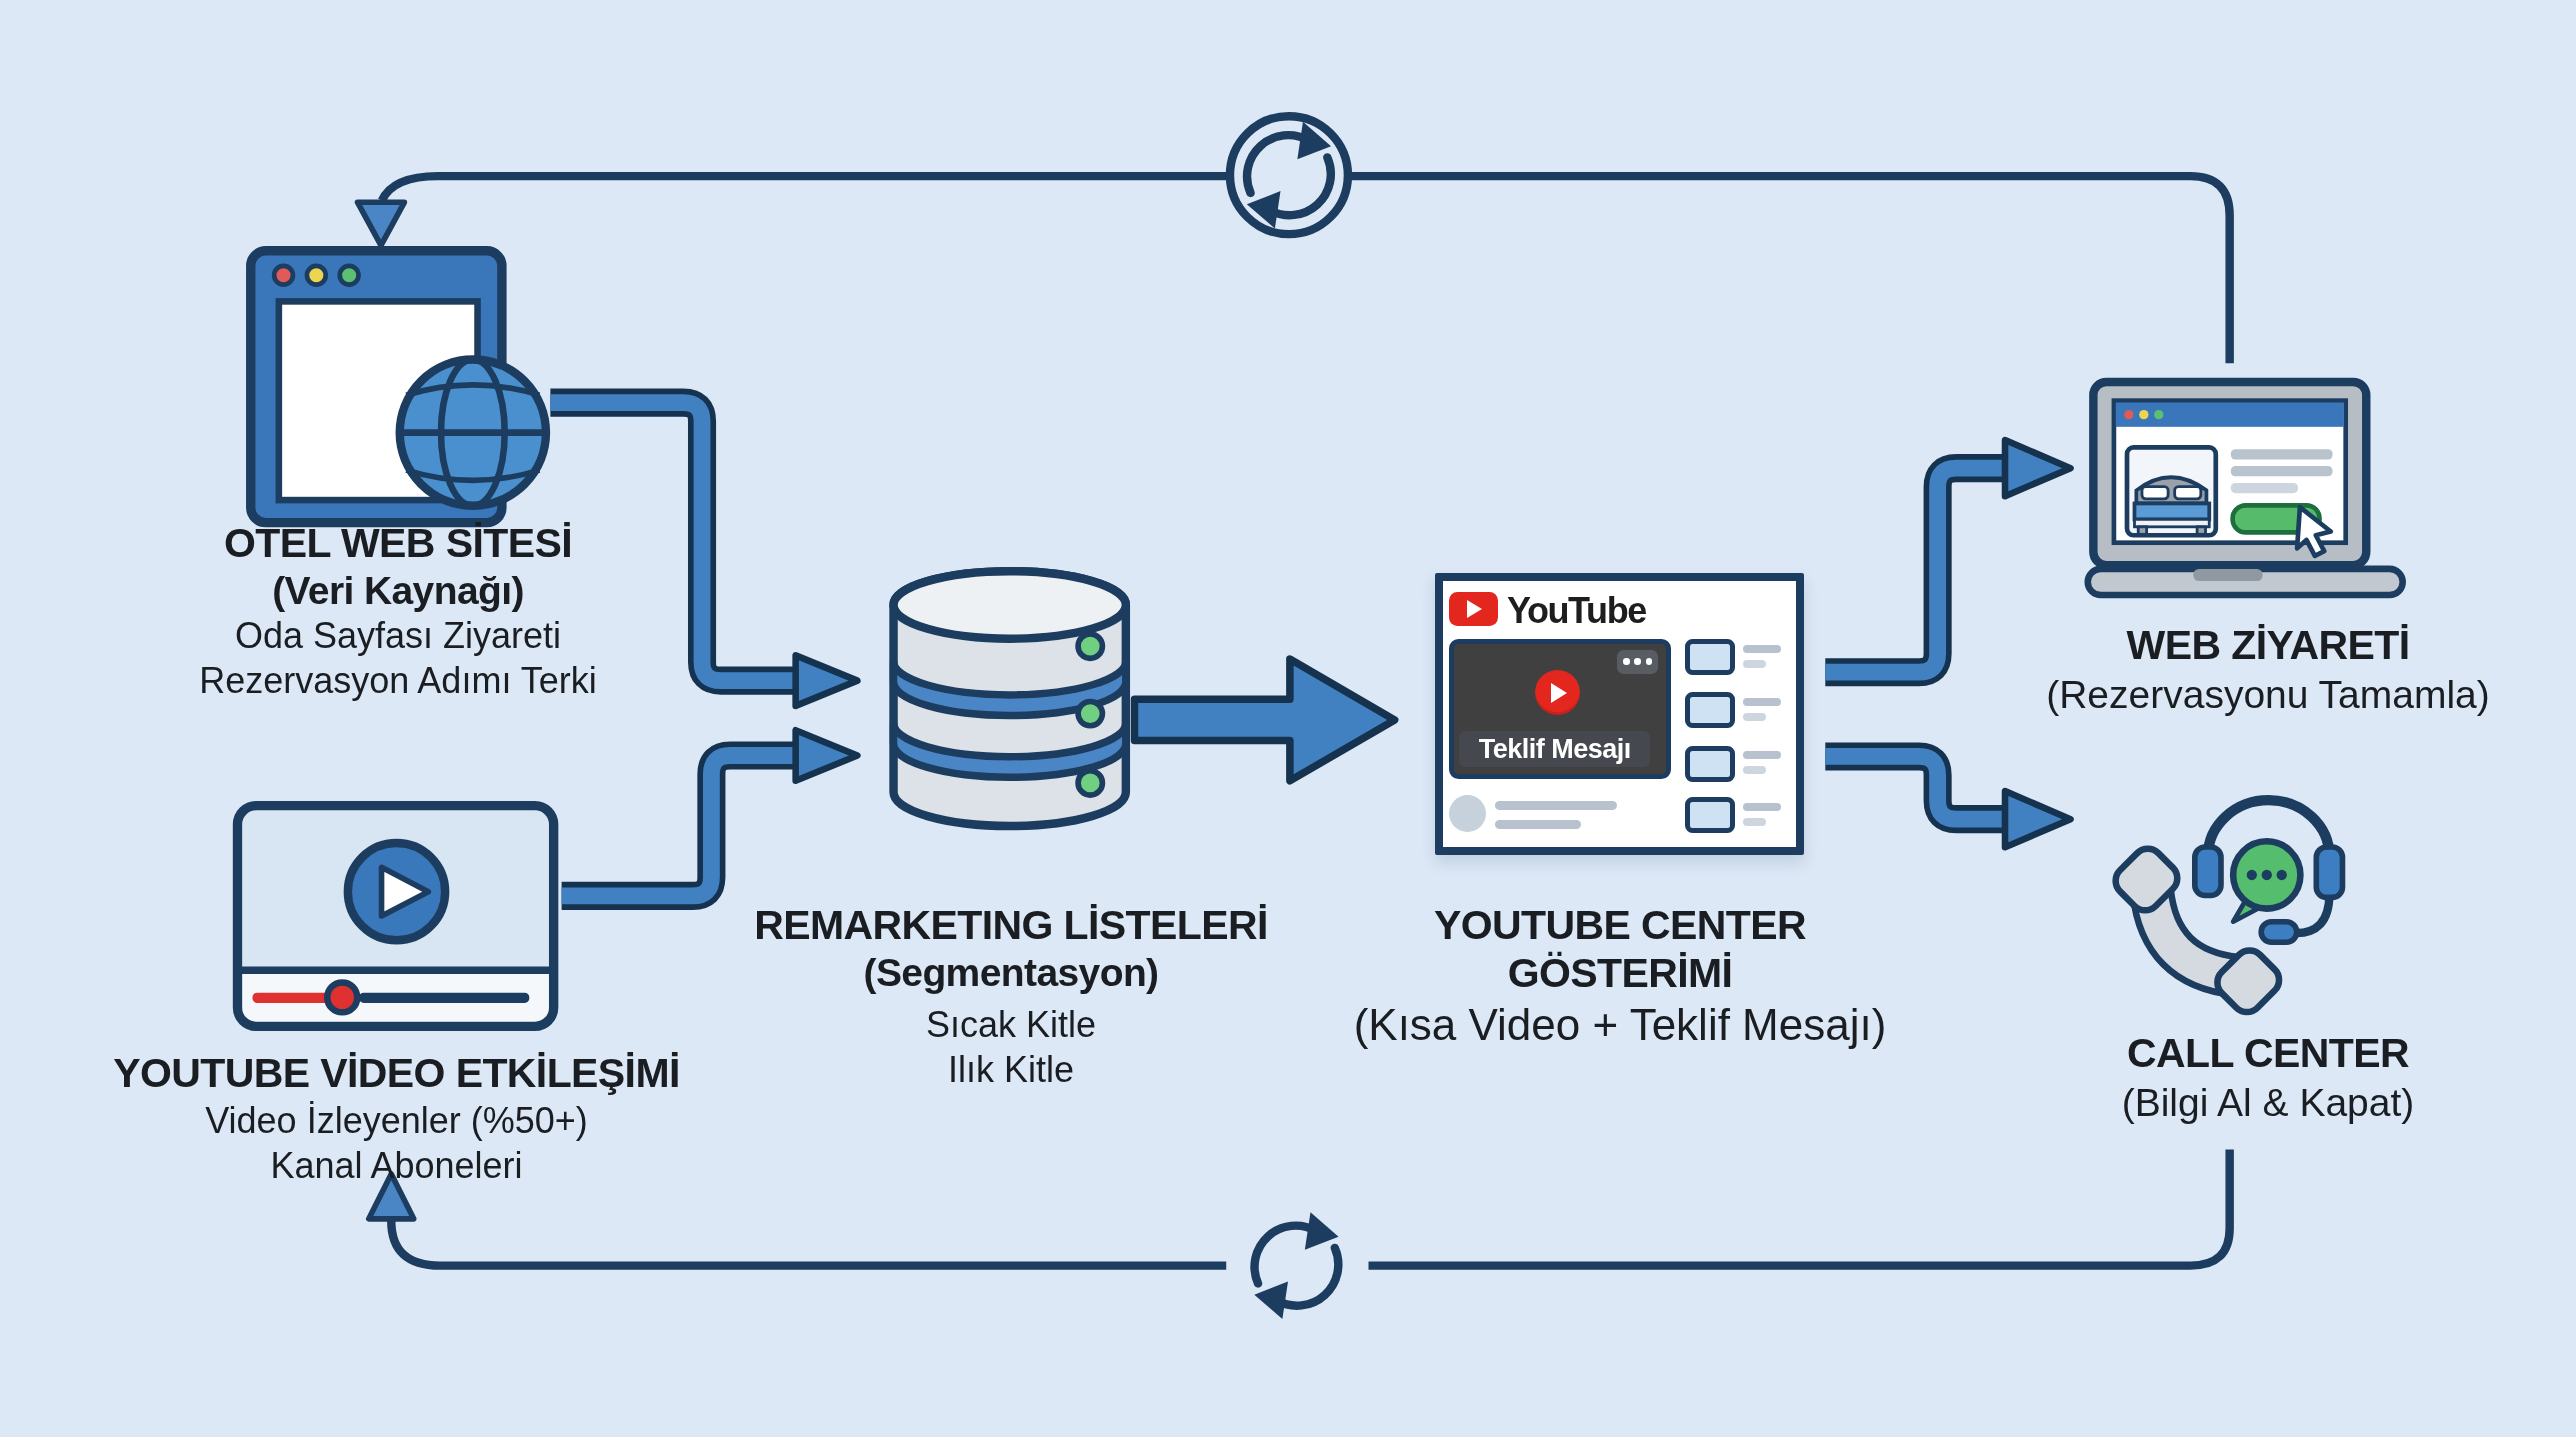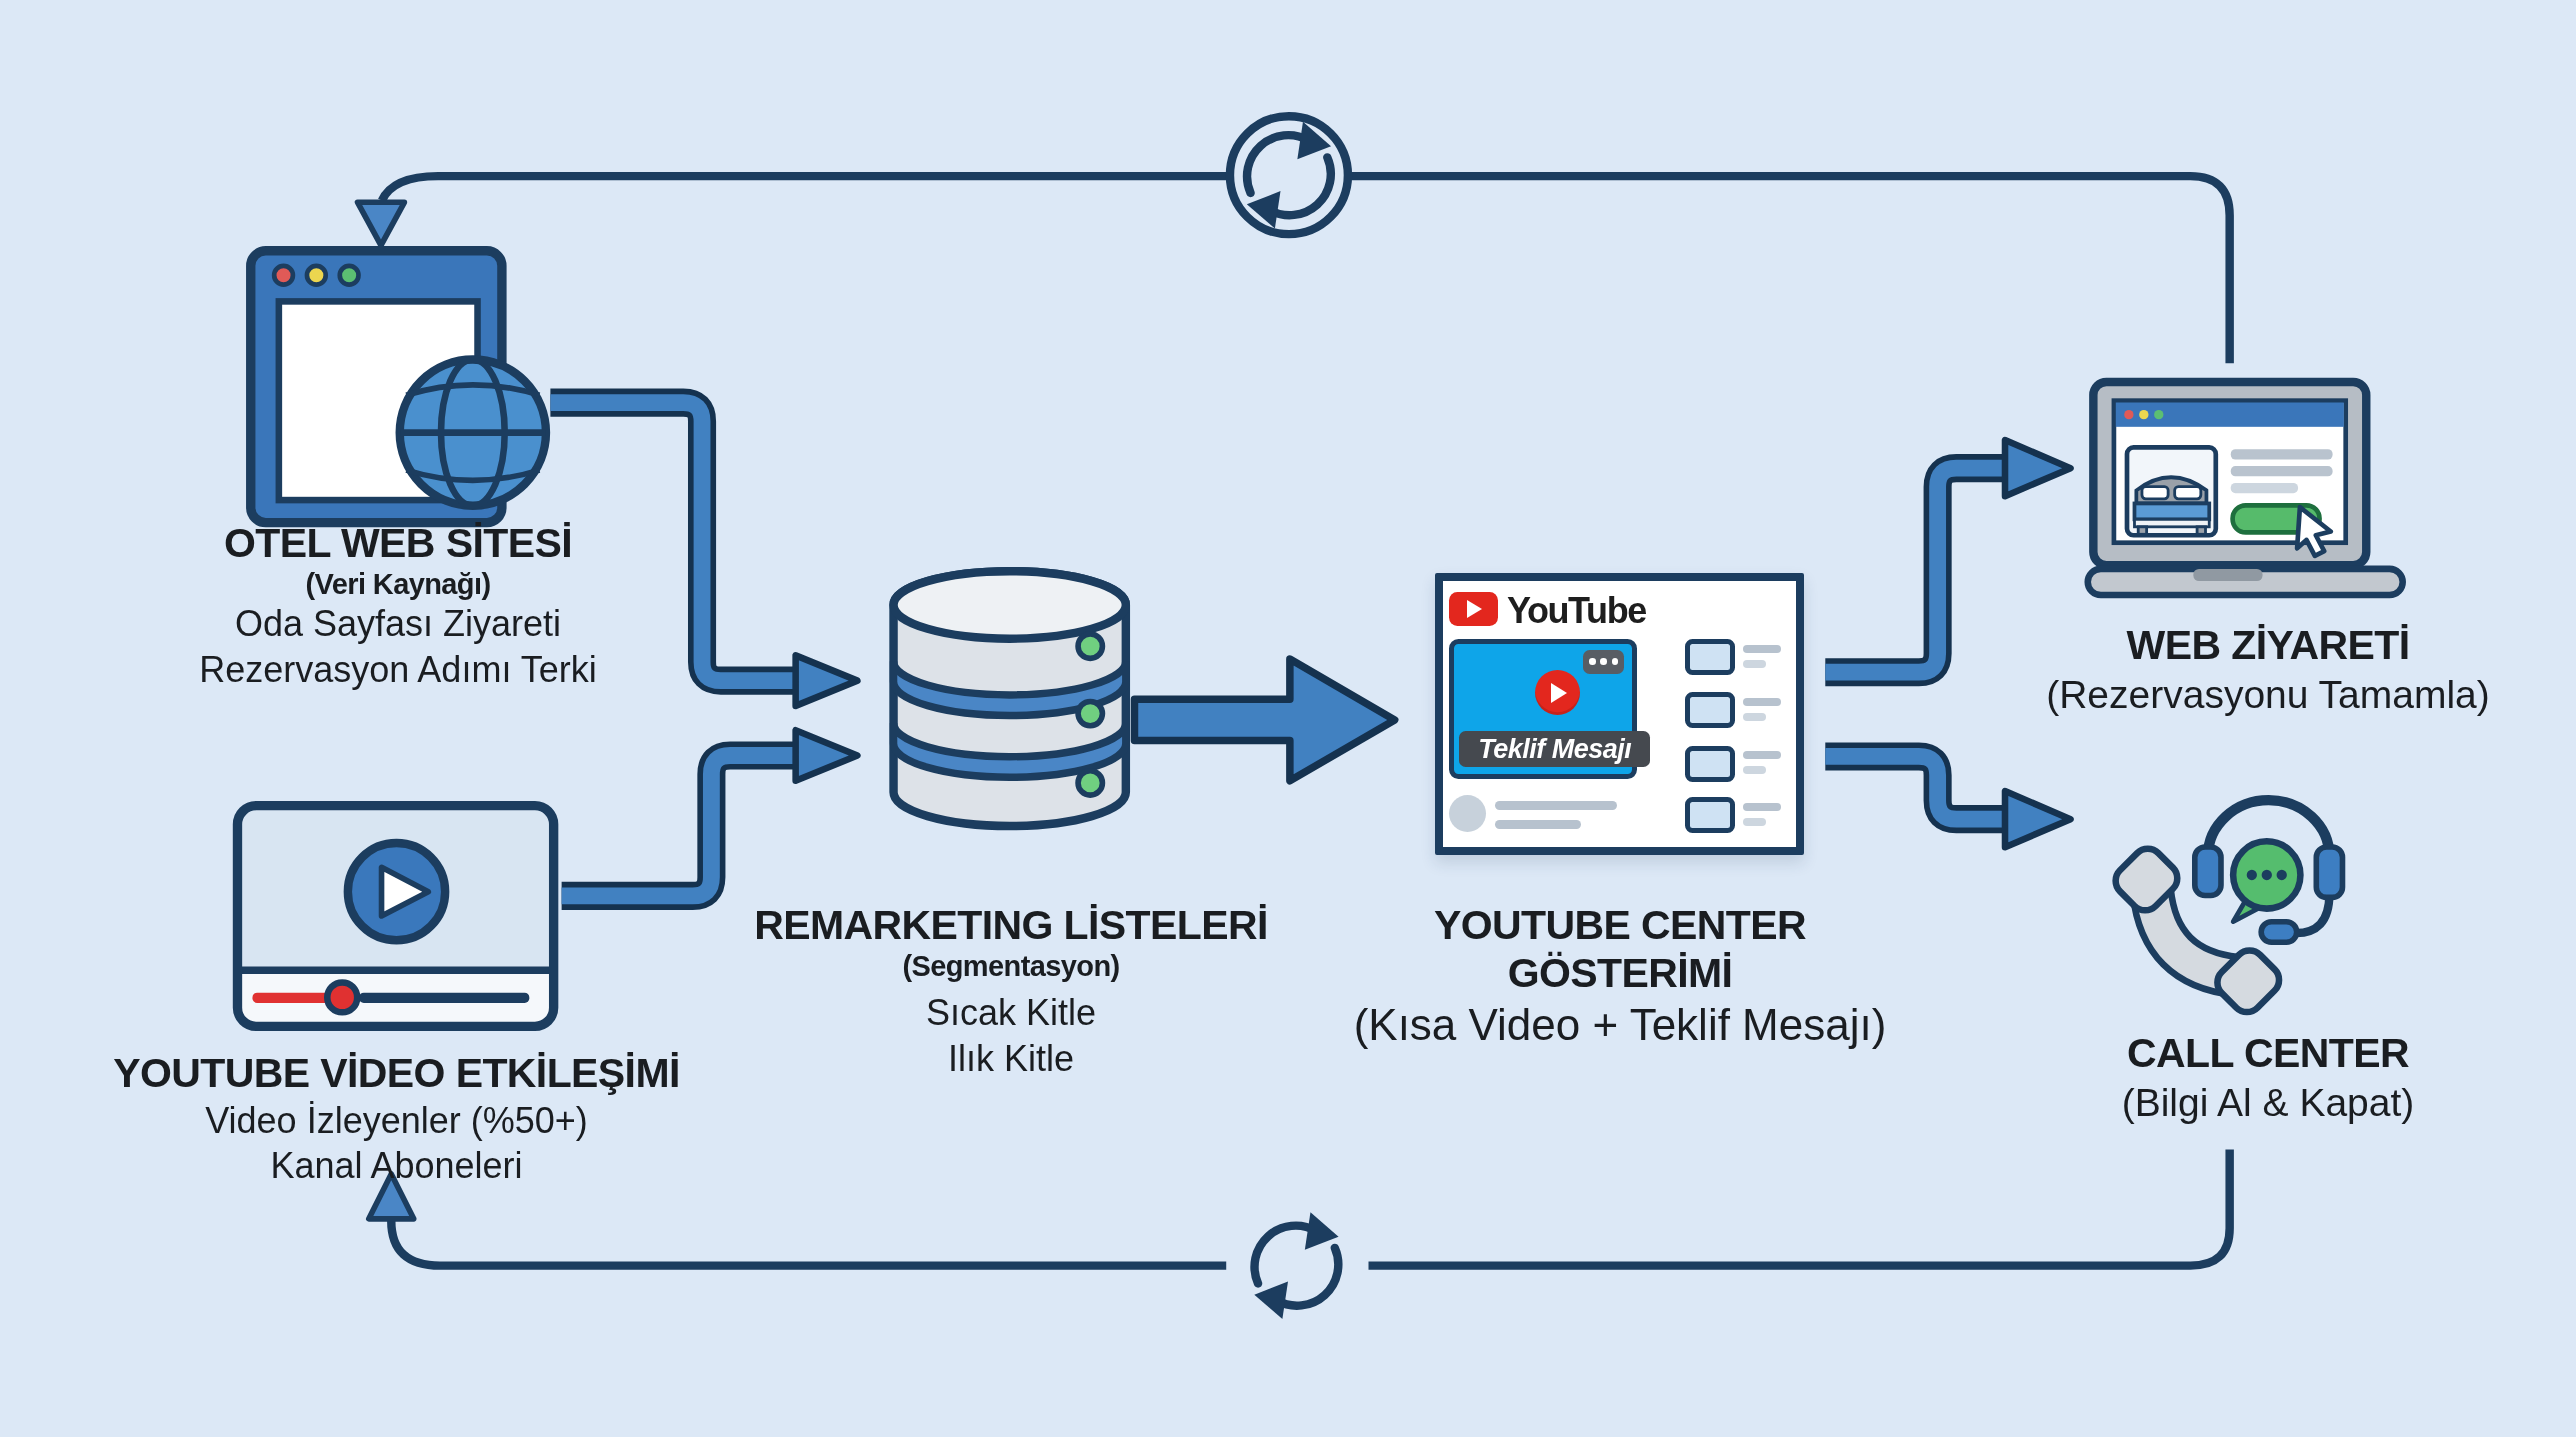--- a/index.html
+++ b/index.html
@@ -8,7 +8,7 @@
   .abs{position:absolute;}
   .label{position:absolute;text-align:center;color:#1a1d21;}
   .t1{font-size:41px;font-weight:700;letter-spacing:-0.6px;line-height:1.16;}
-  .t2{font-size:29px;font-weight:700;letter-spacing:-0.6px;line-height:1.16;}
+  .t2{font-size:39px;font-weight:700;letter-spacing:-0.6px;line-height:1.16;}
   .t3{font-size:36px;font-weight:400;line-height:1.26;}
 
   

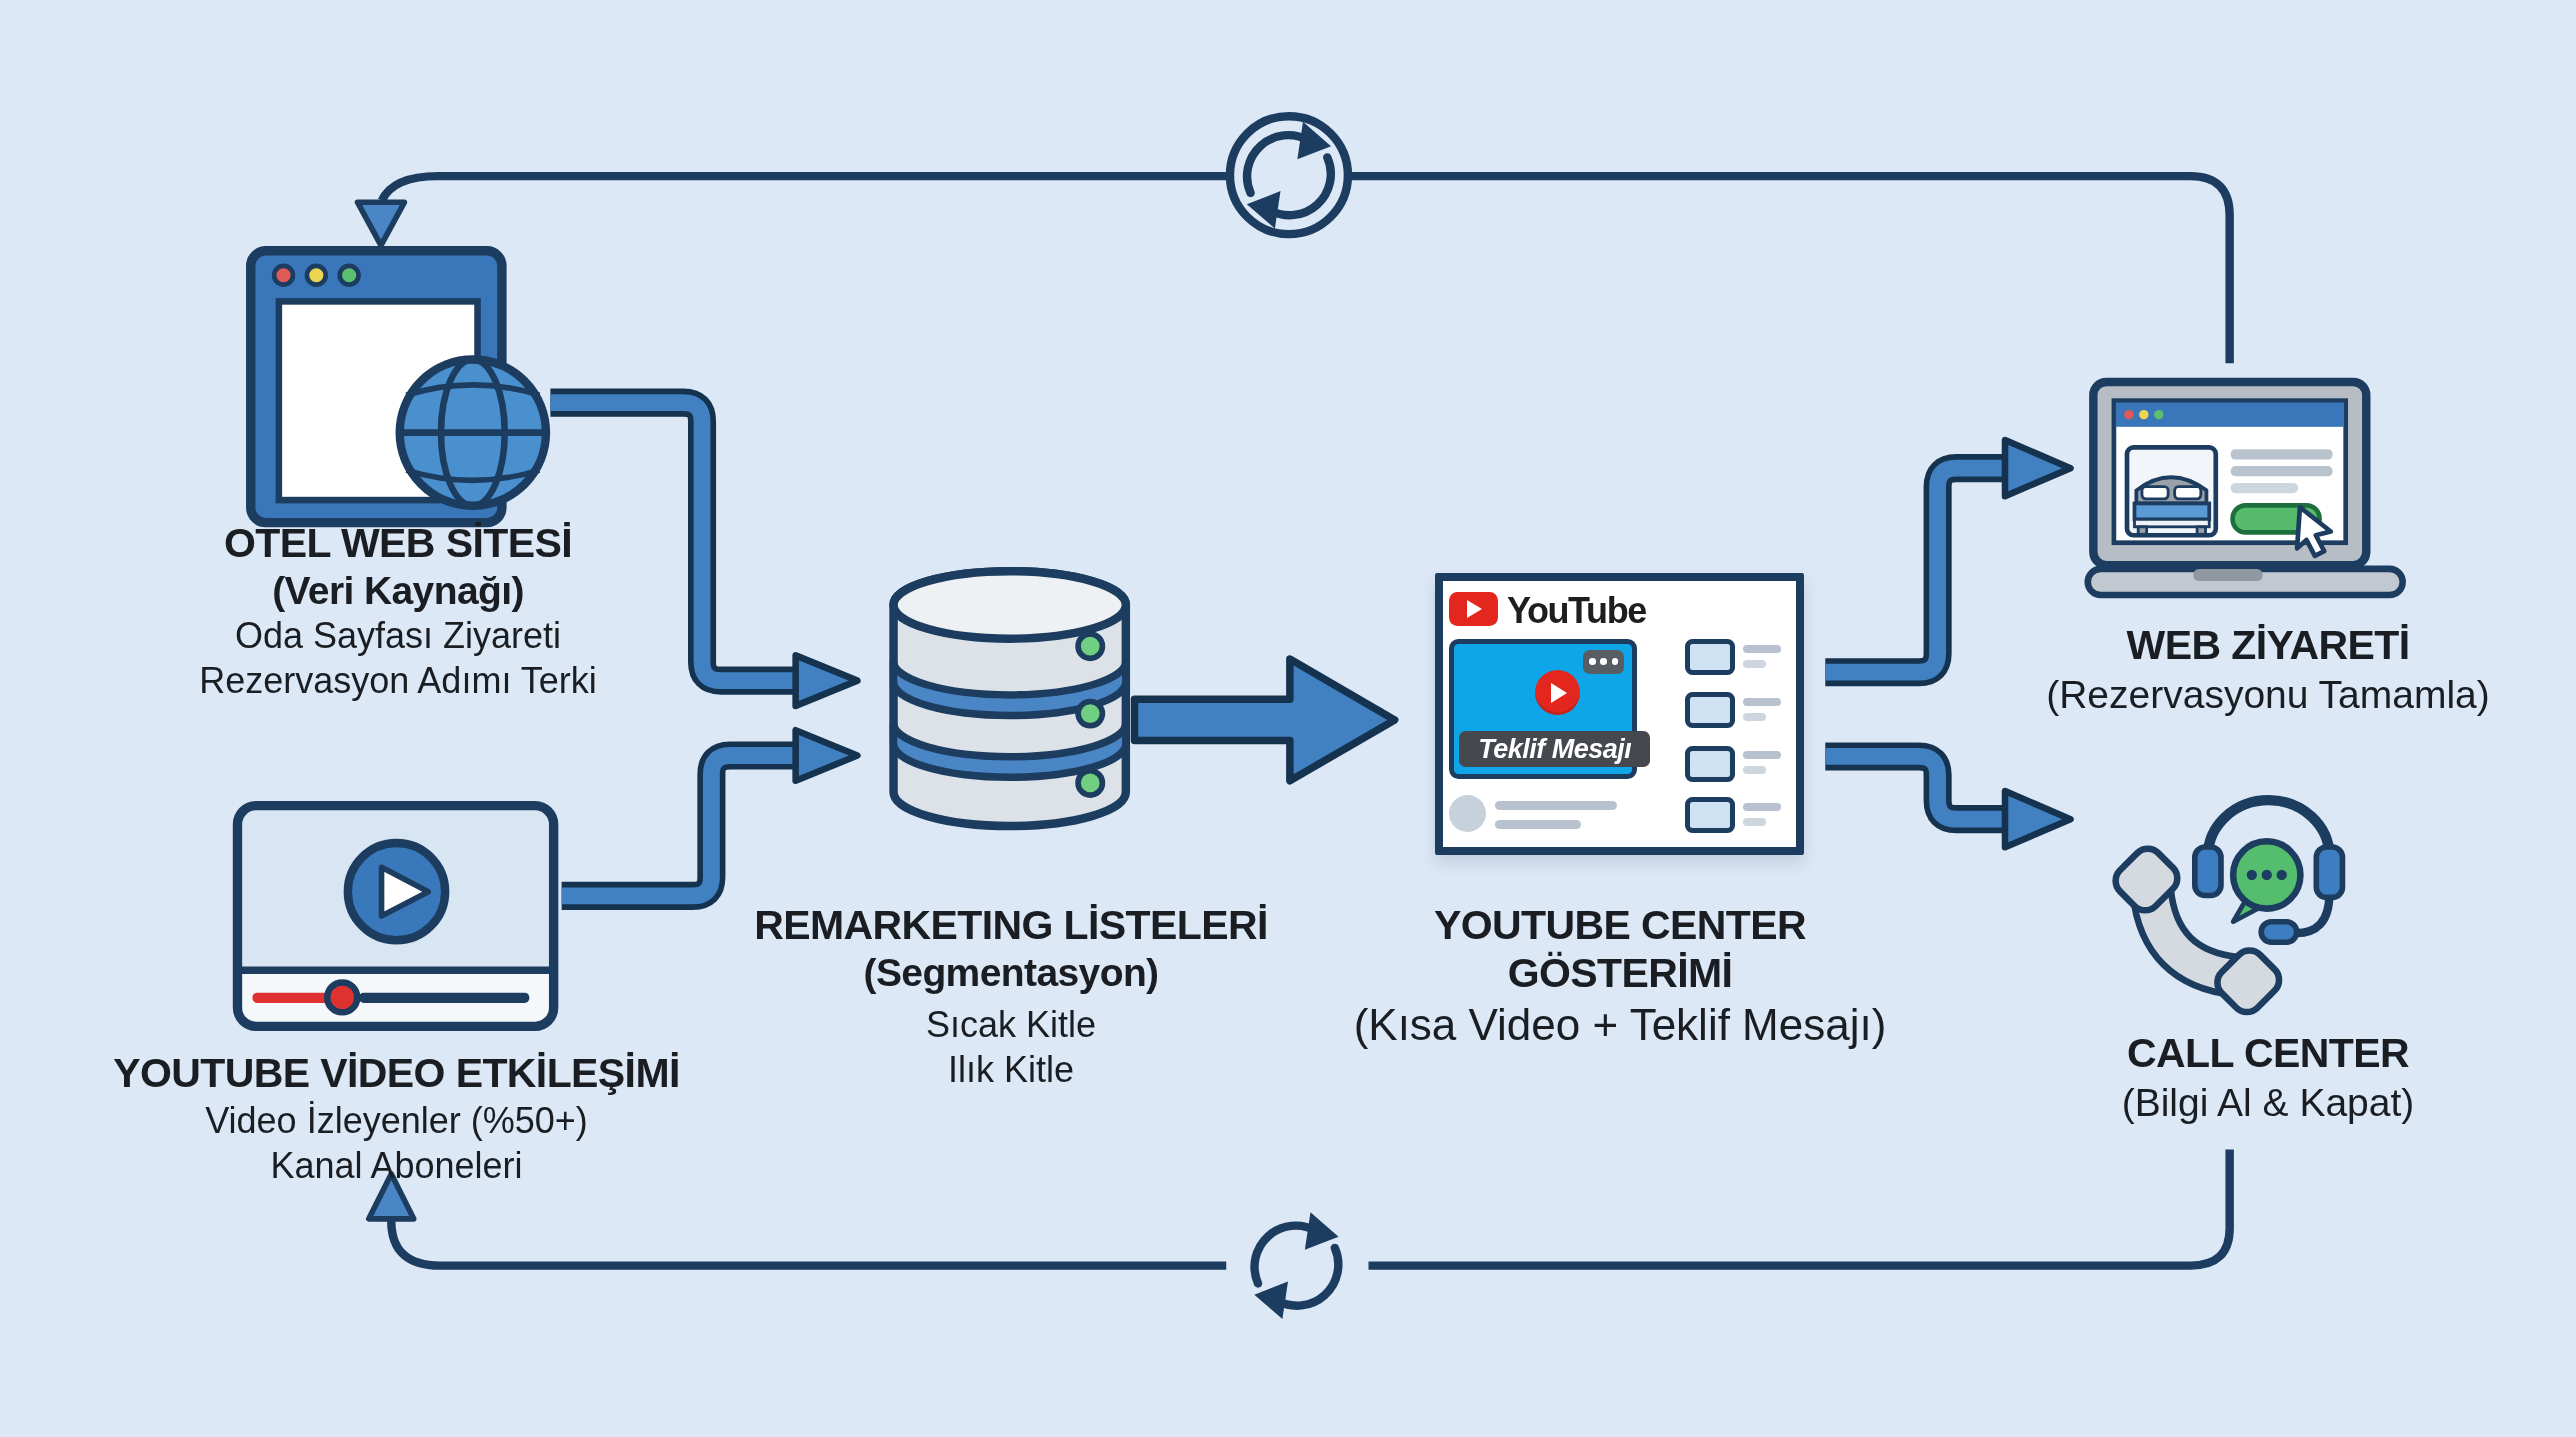--- a/index.html
+++ b/index.html
@@ -21,8 +21,8 @@
                border-bottom:9.4px solid transparent;margin-left:2.8px;}
   .yt-logo-text{position:absolute;left:64px;top:9.4px;font-size:36px;font-weight:700;
                 letter-spacing:-1.4px;color:#1e1e1e;}
-  .yt-video{position:absolute;left:5.6px;top:58px;width:188px;height:140px;background:#0ea5e9;
-            border:5.6px solid #1c3d5f;border-radius:9.4px;box-sizing:border-box;font-style:italic;}
+  .yt-video{position:absolute;left:5.6px;top:58px;width:222px;height:140px;background:#404040;
+            border:5.6px solid #1c3d5f;border-radius:9.4px;box-sizing:border-box;}
   .yt-menu{position:absolute;right:7.5px;top:5.6px;width:41px;height:24px;background:#585d64;
            border-radius:6.6px;display:flex;align-items:center;justify-content:center;gap:4.7px;}
   .yt-menu span{width:6.6px;height:6.6px;border-radius:50%;background:#fff;}

